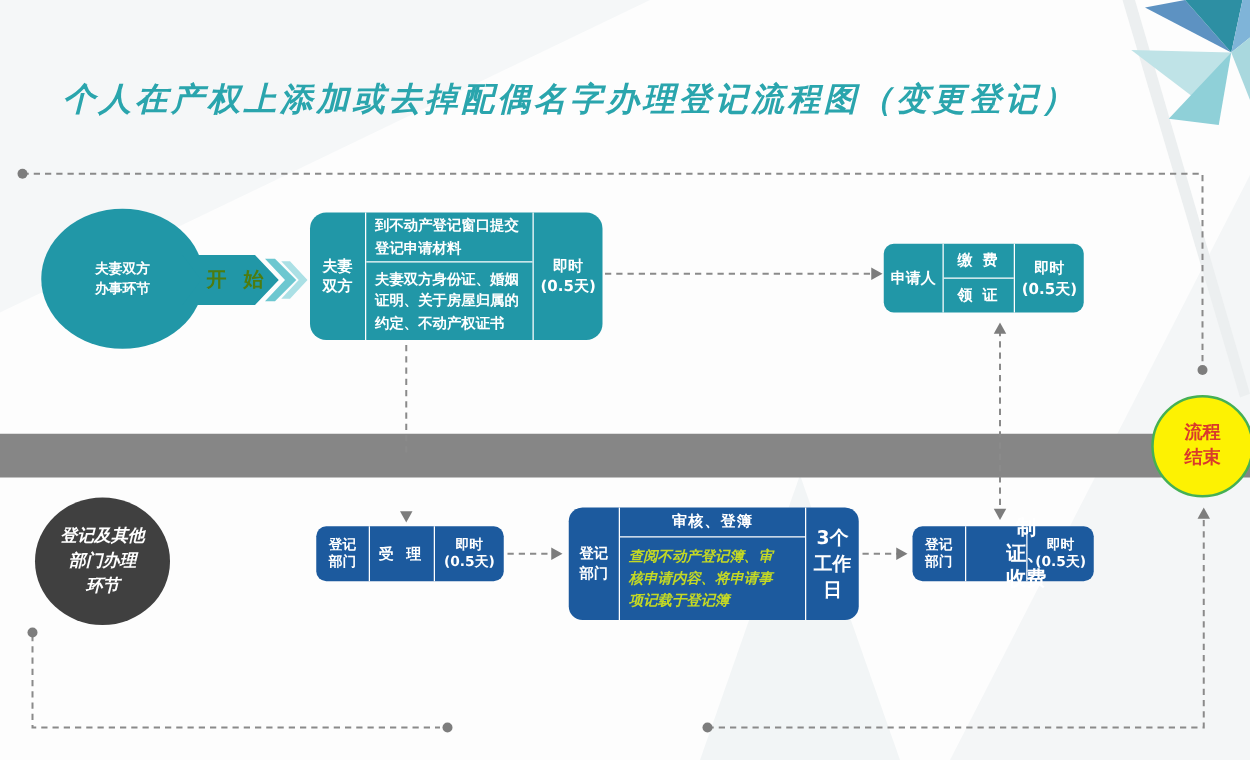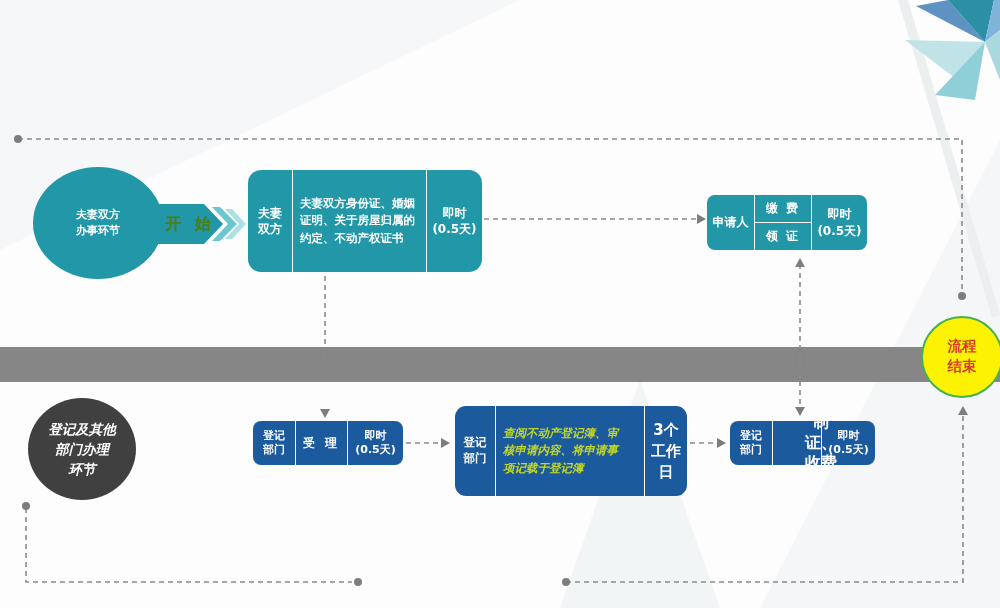--- a/index.html
+++ b/index.html
@@ -104,6 +104,7 @@
     </g>
   </svg>
 
+  <div class="title">个人在产权上添加或去掉配偶名字办理登记流程图（变更登记）</div>
 
   <div class="node lane-circle c-teal pre" style="left:33px;top:167px;width:130px;height:112px;font-size:11px;line-height:1.5;">夫妻双方
 办事环节</div>

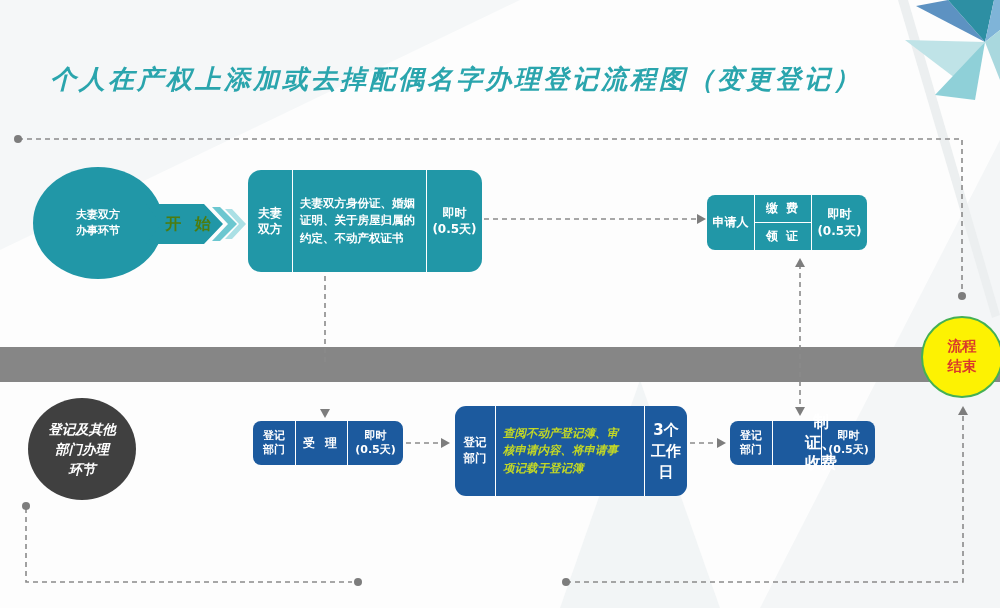--- a/index.html
+++ b/index.html
@@ -122,6 +122,8 @@
     <div class="cell pre f12" style="width:44px;">夫妻
 双方</div>
     <div class="stack vdiv" style="flex:1;">
+      <div class="cell hdiv pre f11 left-align" style="height:40px;">到不动产登记窗口提交
+登记申请材料</div>
       <div class="cell pre f11 left-align" style="flex:1;">夫妻双方身份证、婚姻
 证明、关于房屋归属的
 约定、不动产权证书</div>

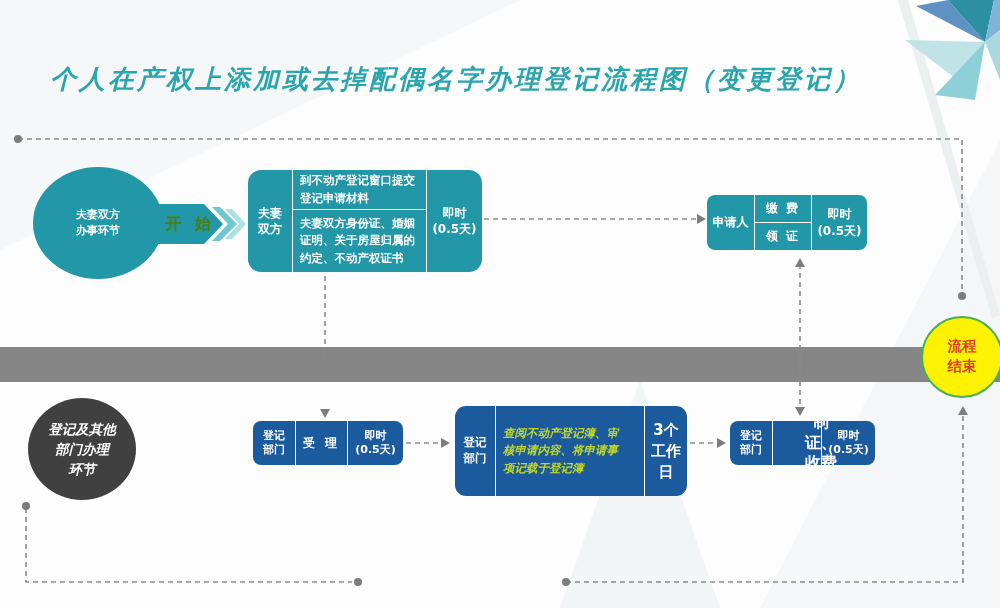--- a/index.html
+++ b/index.html
@@ -158,6 +158,7 @@
     <div class="cell pre" style="width:40px;font-size:11.5px;line-height:1.35;">登记
 部门</div>
     <div class="stack vdiv" style="flex:1;">
+      <div class="cell hdiv f12" style="height:24px;letter-spacing:1px;">审核、登簿</div>
       <div class="cell pre f11 yellowgreen left-align" style="flex:1;font-style:italic;">查阅不动产登记簿、审
 核申请内容、将申请事
 项记载于登记簿</div>

